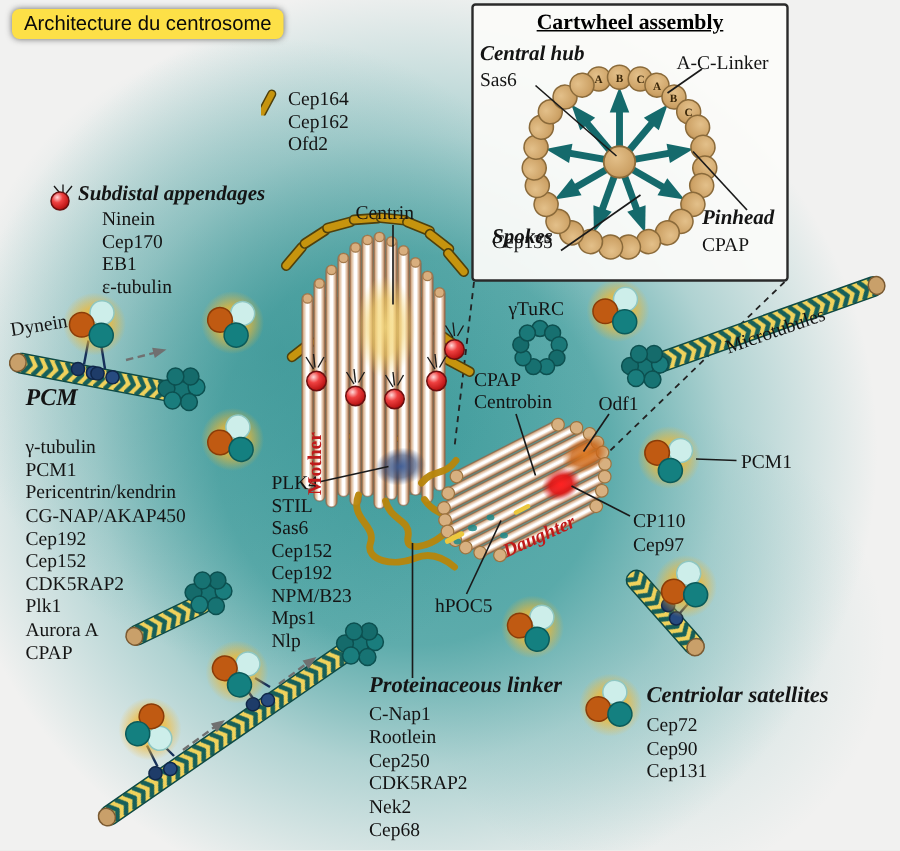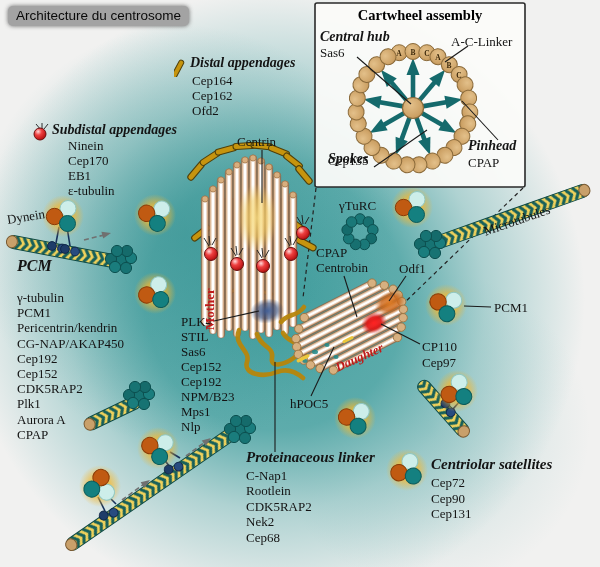--- a/index.html
+++ b/index.html
@@ -16,7 +16,7 @@
   .hd{font-weight:bold;font-style:italic;font-size:14px;}
   .items div{height:15px;}
   .title-badge{position:absolute;left:8px;top:6px;font-family:"Liberation Sans",sans-serif;
-      font-size:13.5px;color:#0a0a0a;background:#a3a3a3;border-radius:5px;padding:2px 8px 3px;
+      font-size:13.5px;color:#0a0a0a;background:#fde047;border-radius:5px;padding:2px 8px 3px;
       box-shadow:0 0 4px rgba(80,80,80,.85);}
   .inset-title{position:absolute;left:315px;top:7px;width:210px;text-align:center;
       font-weight:bold;font-size:14.5px;}

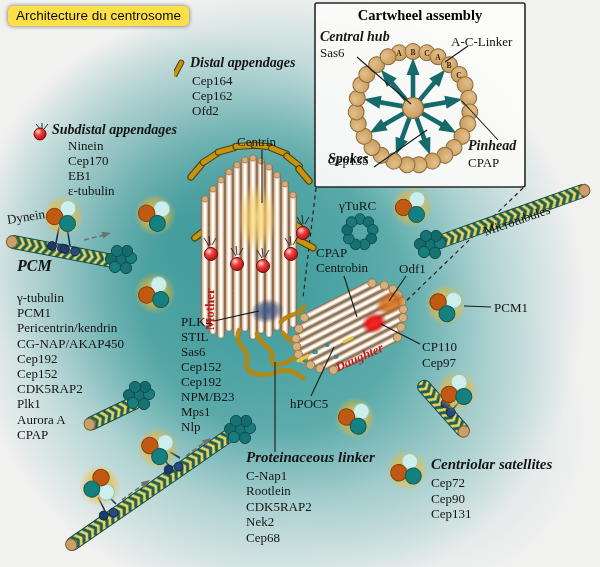--- a/index.html
+++ b/index.html
@@ -19,7 +19,7 @@
       font-size:13.5px;color:#0a0a0a;background:#fde047;border-radius:5px;padding:2px 8px 3px;
       box-shadow:0 0 4px rgba(80,80,80,.85);}
   .inset-title{position:absolute;left:315px;top:7px;width:210px;text-align:center;
-      font-weight:bold;font-size:14.5px;}
+      font-weight:bold;font-size:14.5px;text-decoration:underline;}
   .red-rot{position:absolute;color:#c01a1a;font-weight:bold;font-size:13px;}
 </style>
 </head>

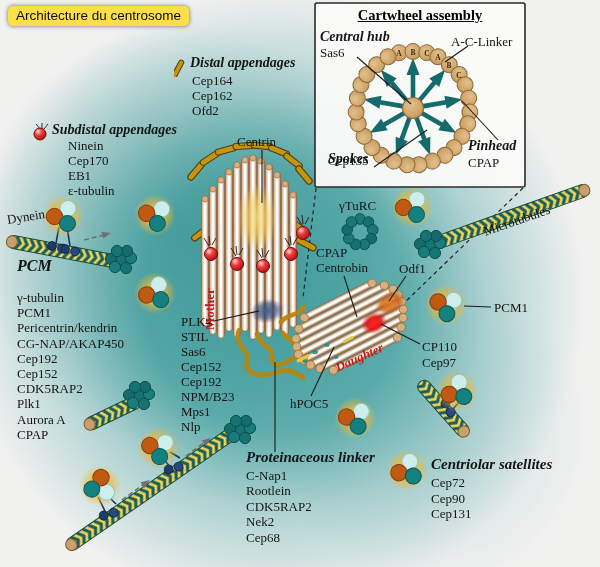--- a/index.html
+++ b/index.html
@@ -395,7 +395,6 @@
     <svg width="14" height="20" style="position:absolute;left:0;top:2px">
       <rect x="-8" y="6" width="20" height="5" rx="2.5" fill="#c6940e" stroke="#4f400c" transform="rotate(-62,6,9)"></rect>
     </svg>
-    <div class="hd" style="margin-left:16px">Distal appendages</div>
     <div class="items" style="margin-left:18px;margin-top:3px">
       <div>Cep164</div>
       <div>Cep162</div>

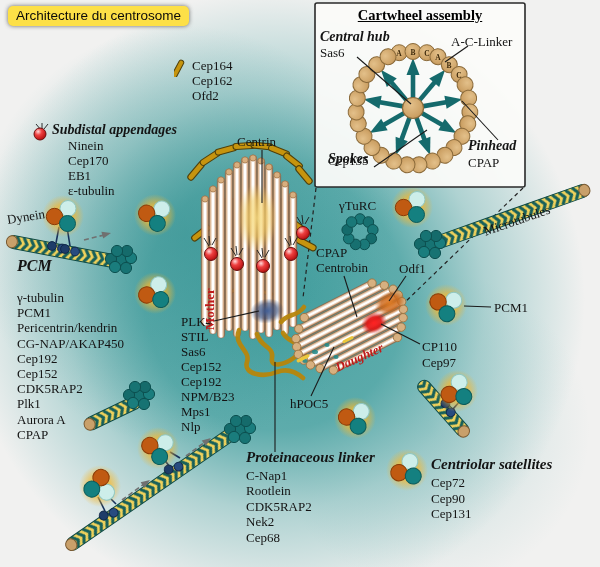--- a/index.html
+++ b/index.html
@@ -464,6 +464,7 @@
     <div class="items" style="margin-top:3px;line-height:15.4px">
       <div style="height:15.4px">C-Nap1</div>
       <div style="height:15.4px">Rootlein</div>
+      <div style="height:15.4px">Cep250</div>
       <div style="height:15.4px">CDK5RAP2</div>
       <div style="height:15.4px">Nek2</div>
       <div style="height:15.4px">Cep68</div>

